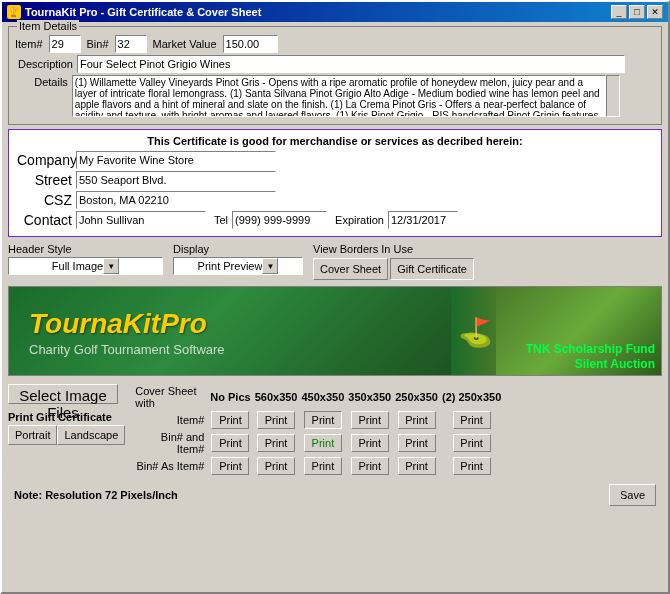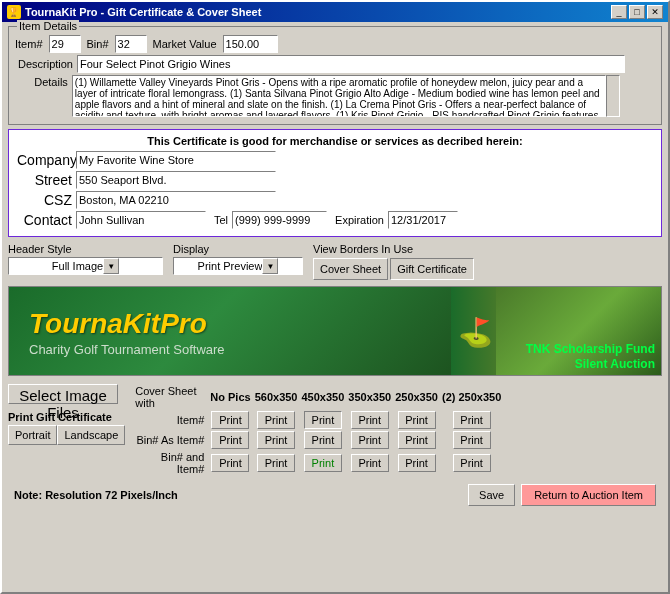--- a/index.html
+++ b/index.html
@@ -522,19 +522,19 @@
             <td style="text-align:center;padding:1px 2px;"><button class="print-btn">Print</button></td>
           </tr>
           <tr>
-            <td style="font-size:11px;text-align:right;padding-right:4px;">Bin# As Item#</td>
-            <td style="text-align:center;padding:1px 2px;"><button class="print-btn">Print</button></td>
-            <td style="text-align:center;padding:1px 2px;"><button class="print-btn">Print</button></td>
-            <td style="text-align:center;padding:1px 2px;"><button class="print-btn">Print</button></td>
+            <td style="font-size:11px;text-align:right;padding-right:4px;">Bin# and Item#</td>
+            <td style="text-align:center;padding:1px 2px;"><button class="print-btn">Print</button></td>
+            <td style="text-align:center;padding:1px 2px;"><button class="print-btn">Print</button></td>
+            <td style="text-align:center;padding:1px 2px;"><button class="print-btn green-text">Print</button></td>
             <td style="text-align:center;padding:1px 2px;"><button class="print-btn">Print</button></td>
             <td style="text-align:center;padding:1px 2px;"><button class="print-btn">Print</button></td>
             <td style="text-align:center;padding:1px 2px;"><button class="print-btn">Print</button></td>
           </tr>
           <tr>
-            <td style="font-size:11px;text-align:right;padding-right:4px;">Bin# and Item#</td>
-            <td style="text-align:center;padding:1px 2px;"><button class="print-btn">Print</button></td>
-            <td style="text-align:center;padding:1px 2px;"><button class="print-btn">Print</button></td>
-            <td style="text-align:center;padding:1px 2px;"><button class="print-btn green-text">Print</button></td>
+            <td style="font-size:11px;text-align:right;padding-right:4px;">Bin# As Item#</td>
+            <td style="text-align:center;padding:1px 2px;"><button class="print-btn">Print</button></td>
+            <td style="text-align:center;padding:1px 2px;"><button class="print-btn">Print</button></td>
+            <td style="text-align:center;padding:1px 2px;"><button class="print-btn">Print</button></td>
             <td style="text-align:center;padding:1px 2px;"><button class="print-btn">Print</button></td>
             <td style="text-align:center;padding:1px 2px;"><button class="print-btn">Print</button></td>
             <td style="text-align:center;padding:1px 2px;"><button class="print-btn">Print</button></td>

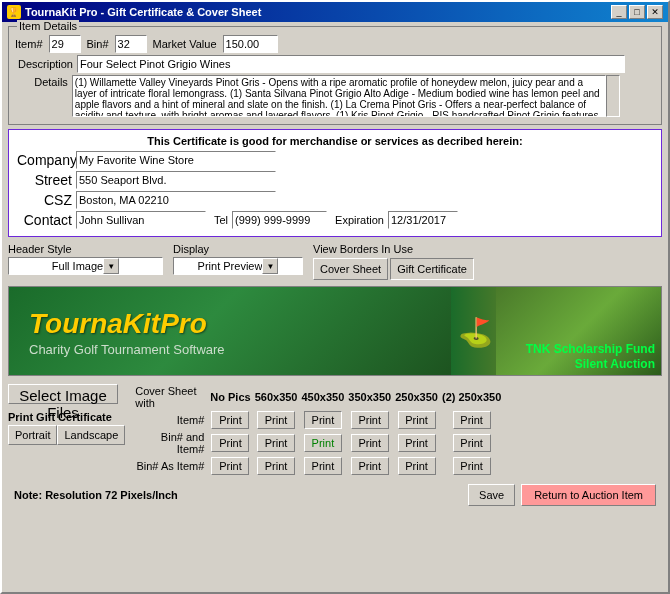--- a/index.html
+++ b/index.html
@@ -548,7 +548,6 @@
       <span class="note-text">Note: Resolution 72 Pixels/Inch</span>
       <div style="display:flex;gap:6px;">
         <button class="save-btn">Save</button>
-        <button class="return-btn">Return to Auction Item</button>
       </div>
     </div>
 

